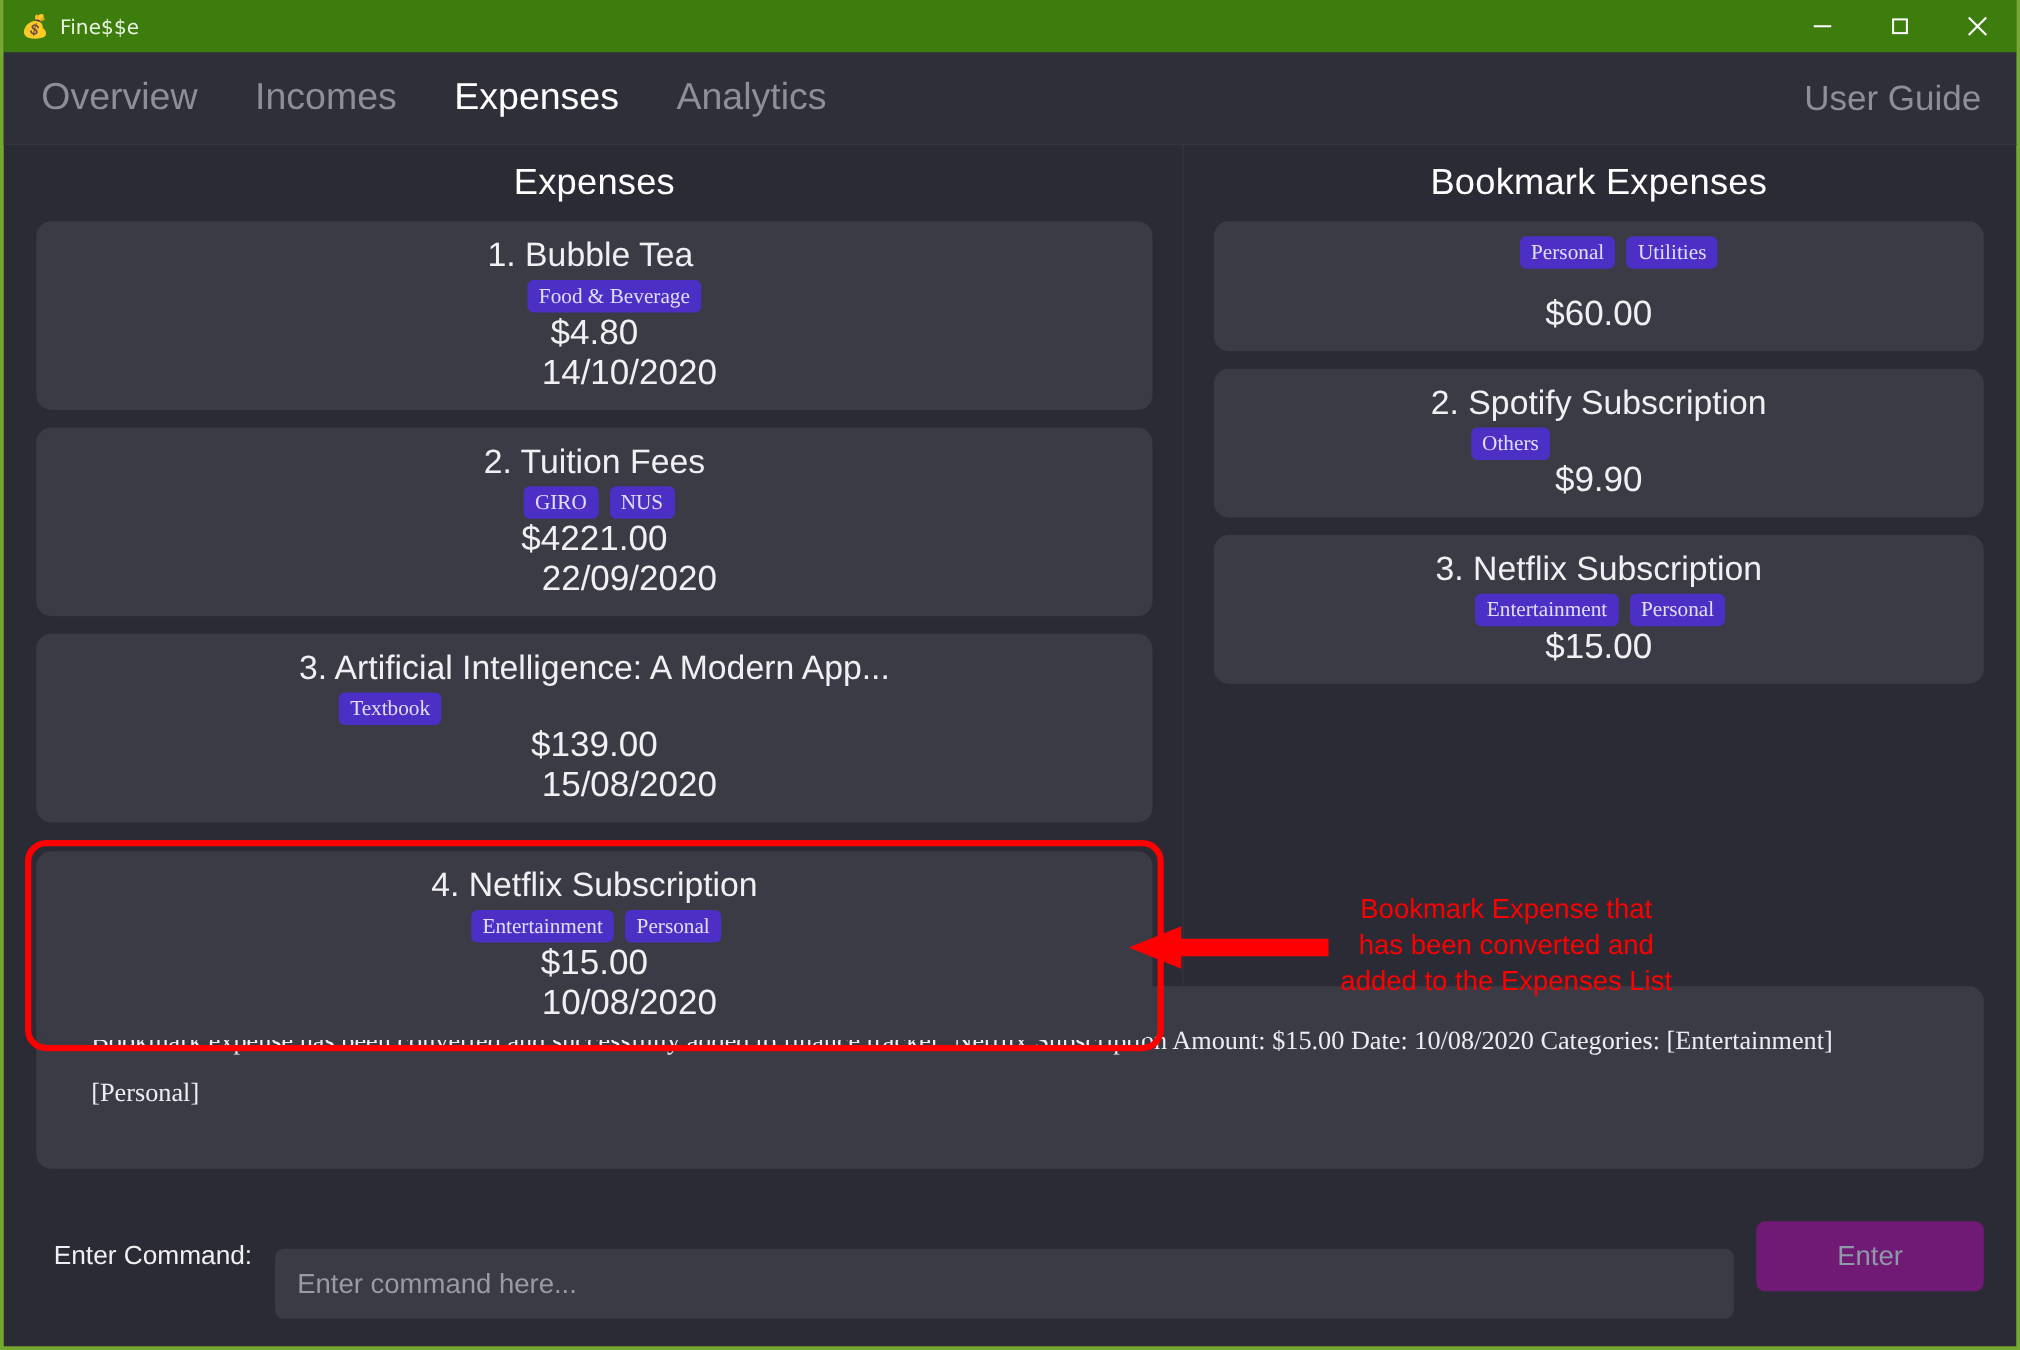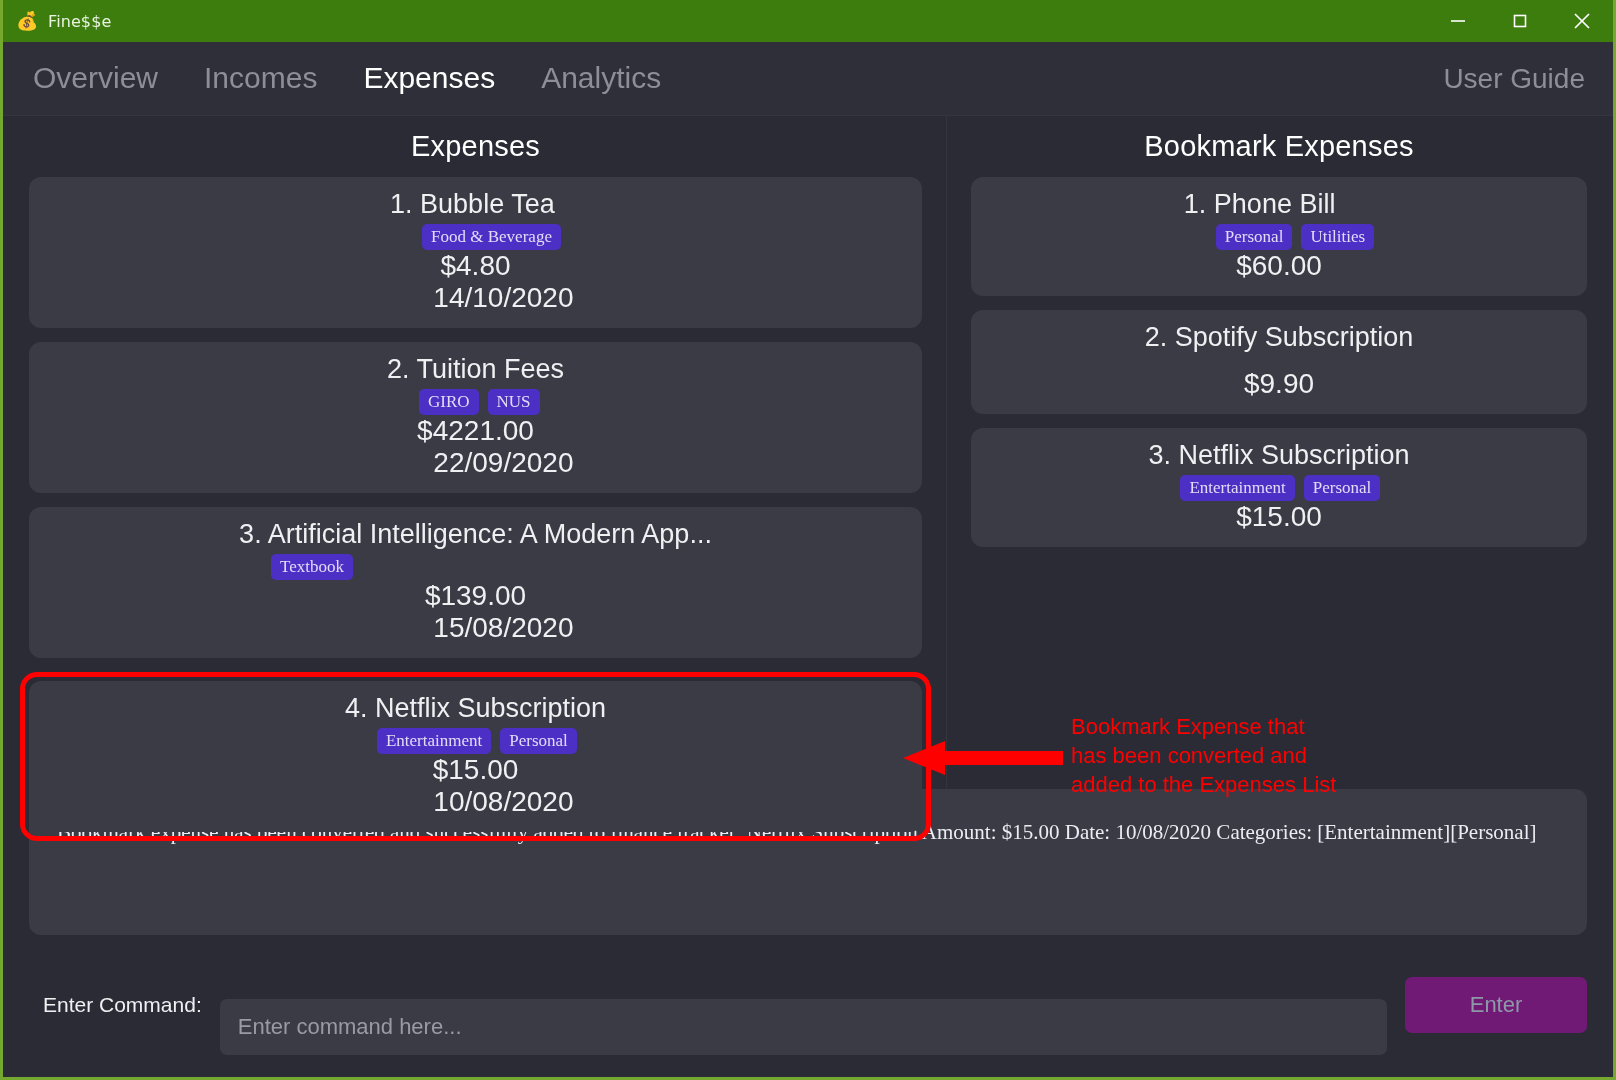--- a/index.html
+++ b/index.html
@@ -343,7 +343,6 @@
 
       <div class="card card-right">
         <div class="card-main">
-          <div class="card-title">1. Phone Bill</div>
           <div class="tags">
             <span class="tag">Personal</span>
             <span class="tag">Utilities</span>

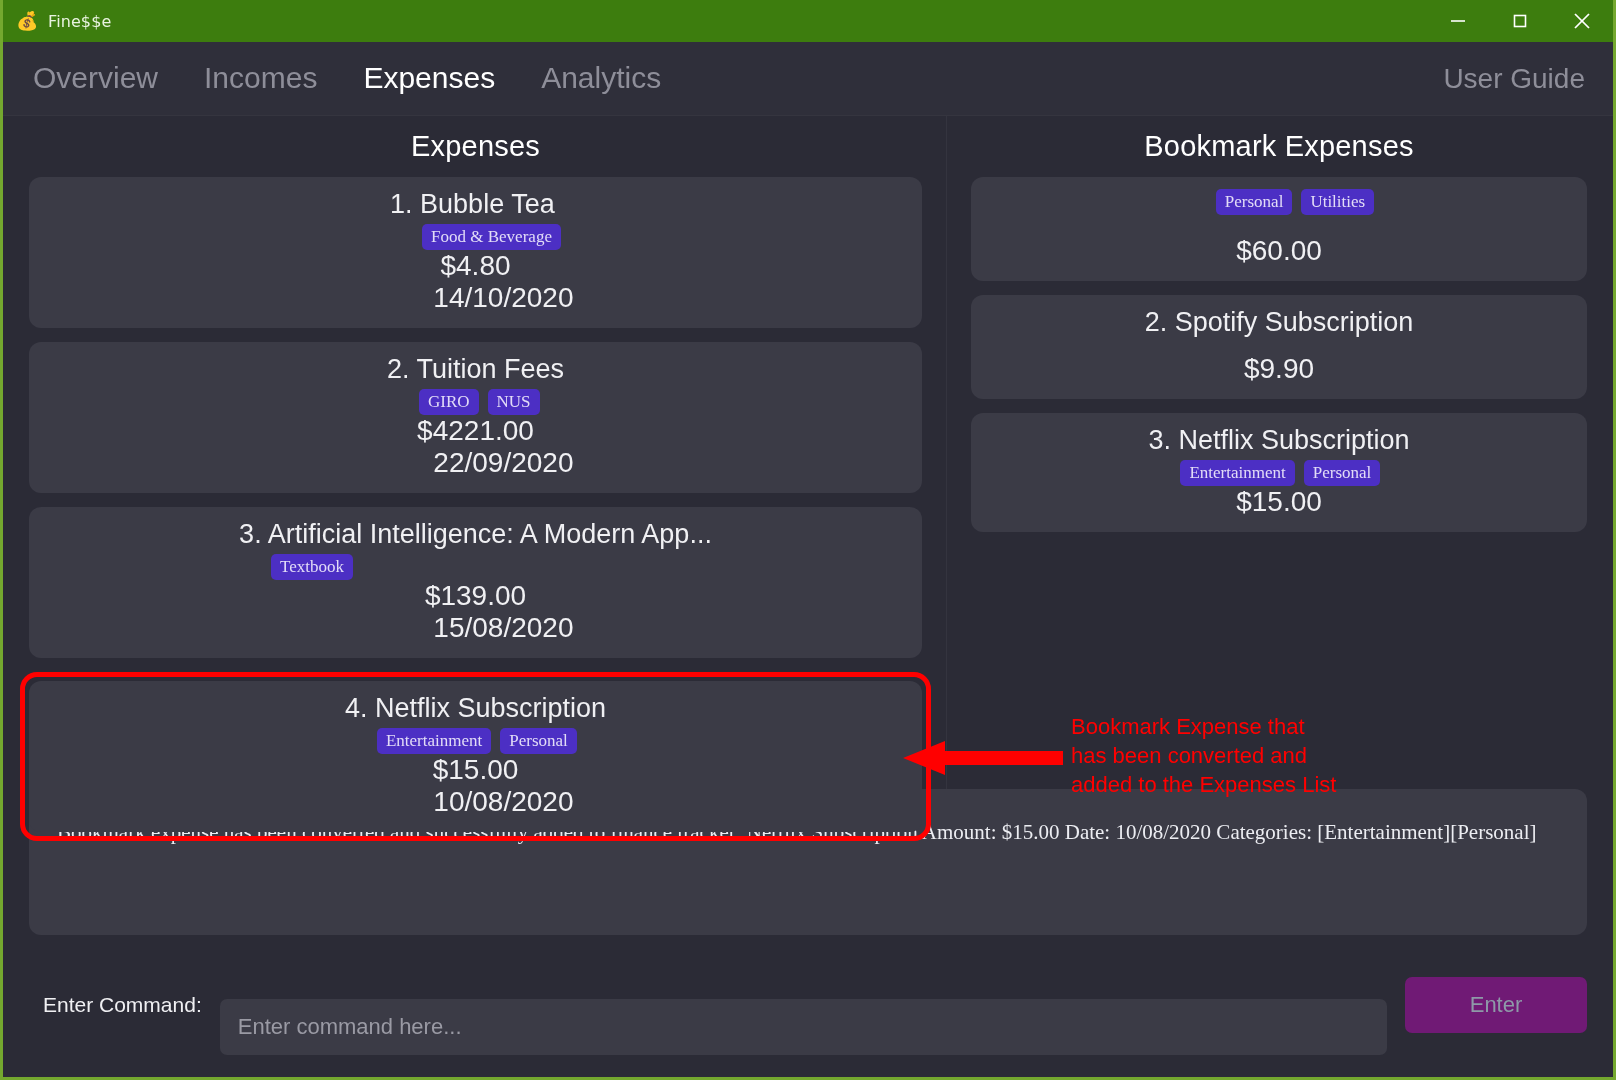--- a/index.html
+++ b/index.html
@@ -354,6 +354,9 @@
       <div class="card card-right">
         <div class="card-main">
           <div class="card-title">2. Spotify Subscription</div>
+          <div class="tags">
+            <span class="tag">Others</span>
+          </div>
         </div>
         <div class="card-amount">$9.90</div>
       </div>

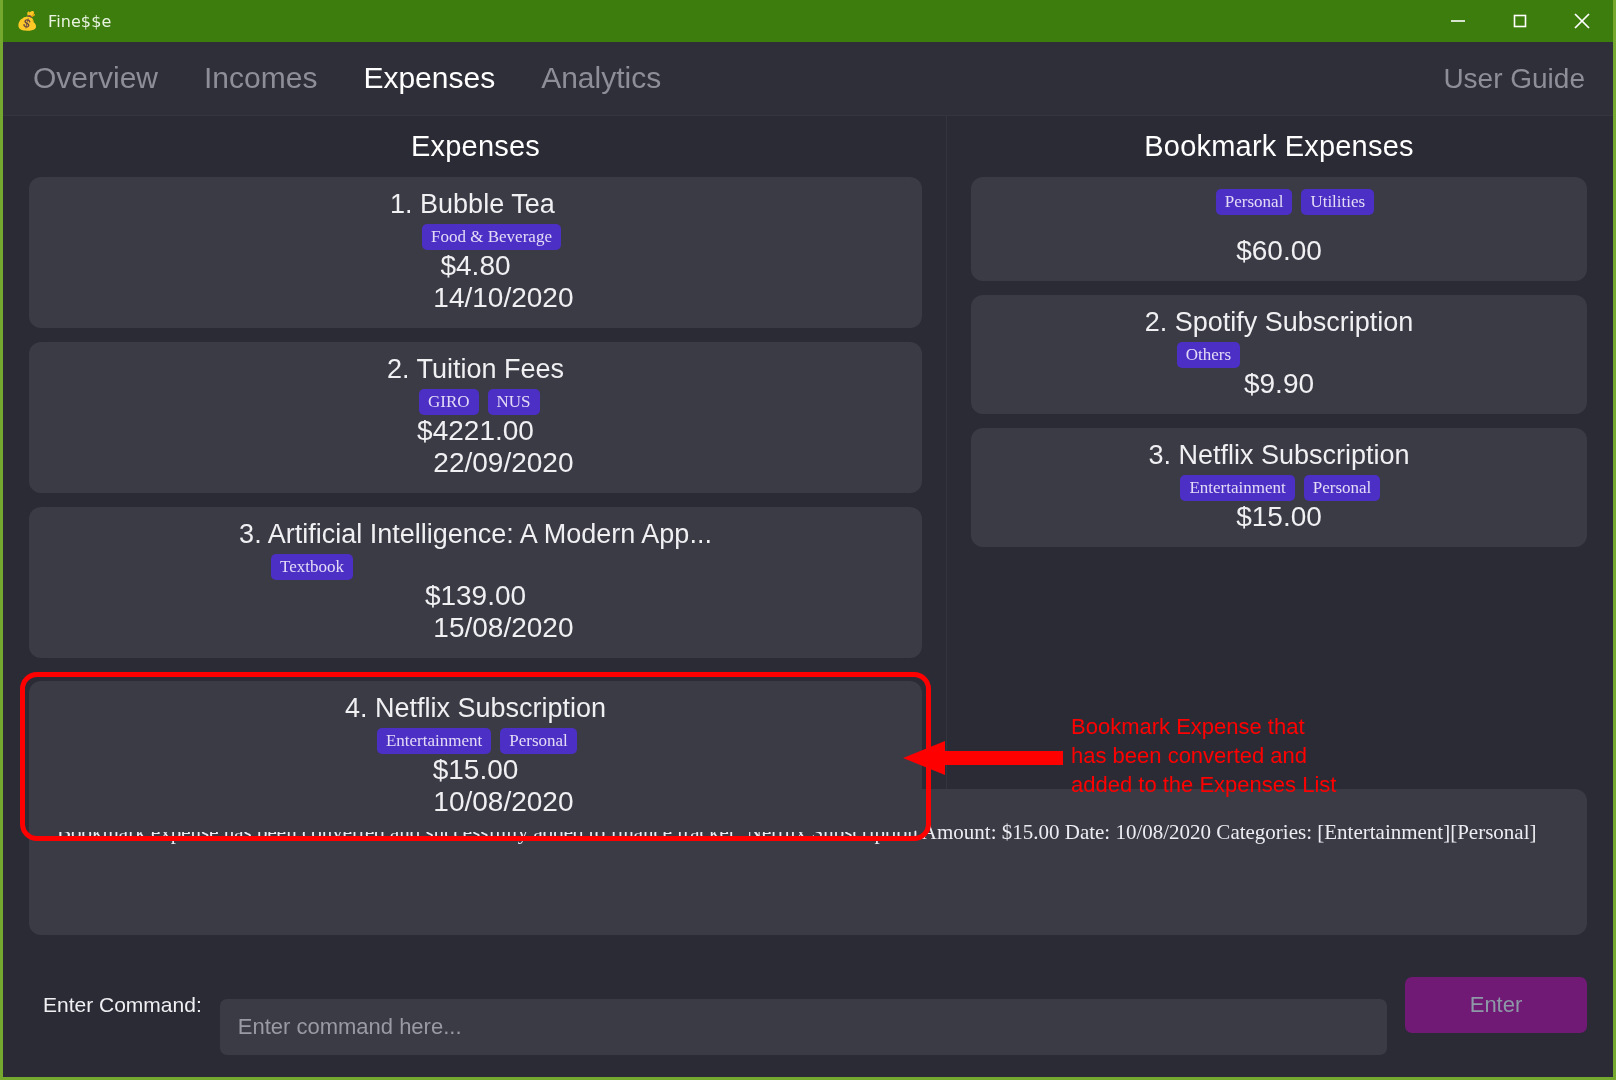--- a/index.html
+++ b/index.html
@@ -176,6 +176,7 @@
     display: flex;
     align-items: flex-start;
     pointer-events: none;
+    text-align: center;
   }
   .arrow {
     margin-top: 30px;

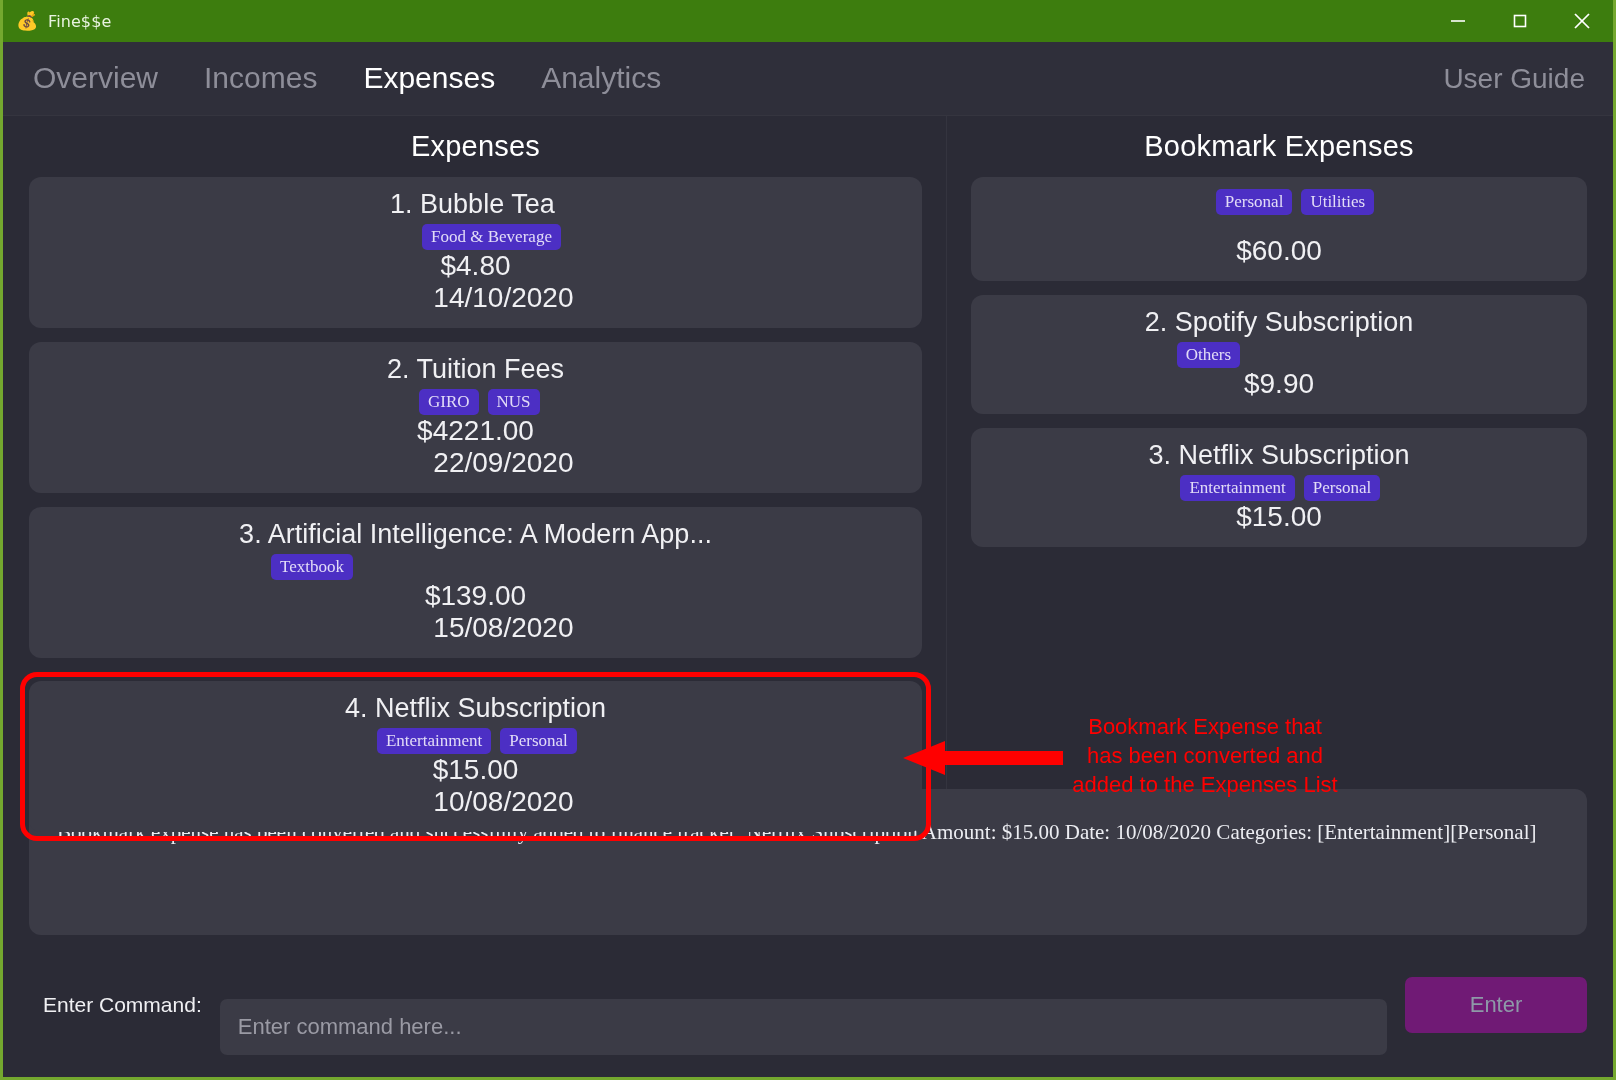--- a/index.html
+++ b/index.html
@@ -197,7 +197,7 @@
     background: #3b3b46;
     border-radius: 12px;
     height: 156px;
-    padding: 22px 28px;
+    padding: 22px 44px;
     color: #ecedf2;
     font-family: "Liberation Serif", serif;
     font-size: 21px;

